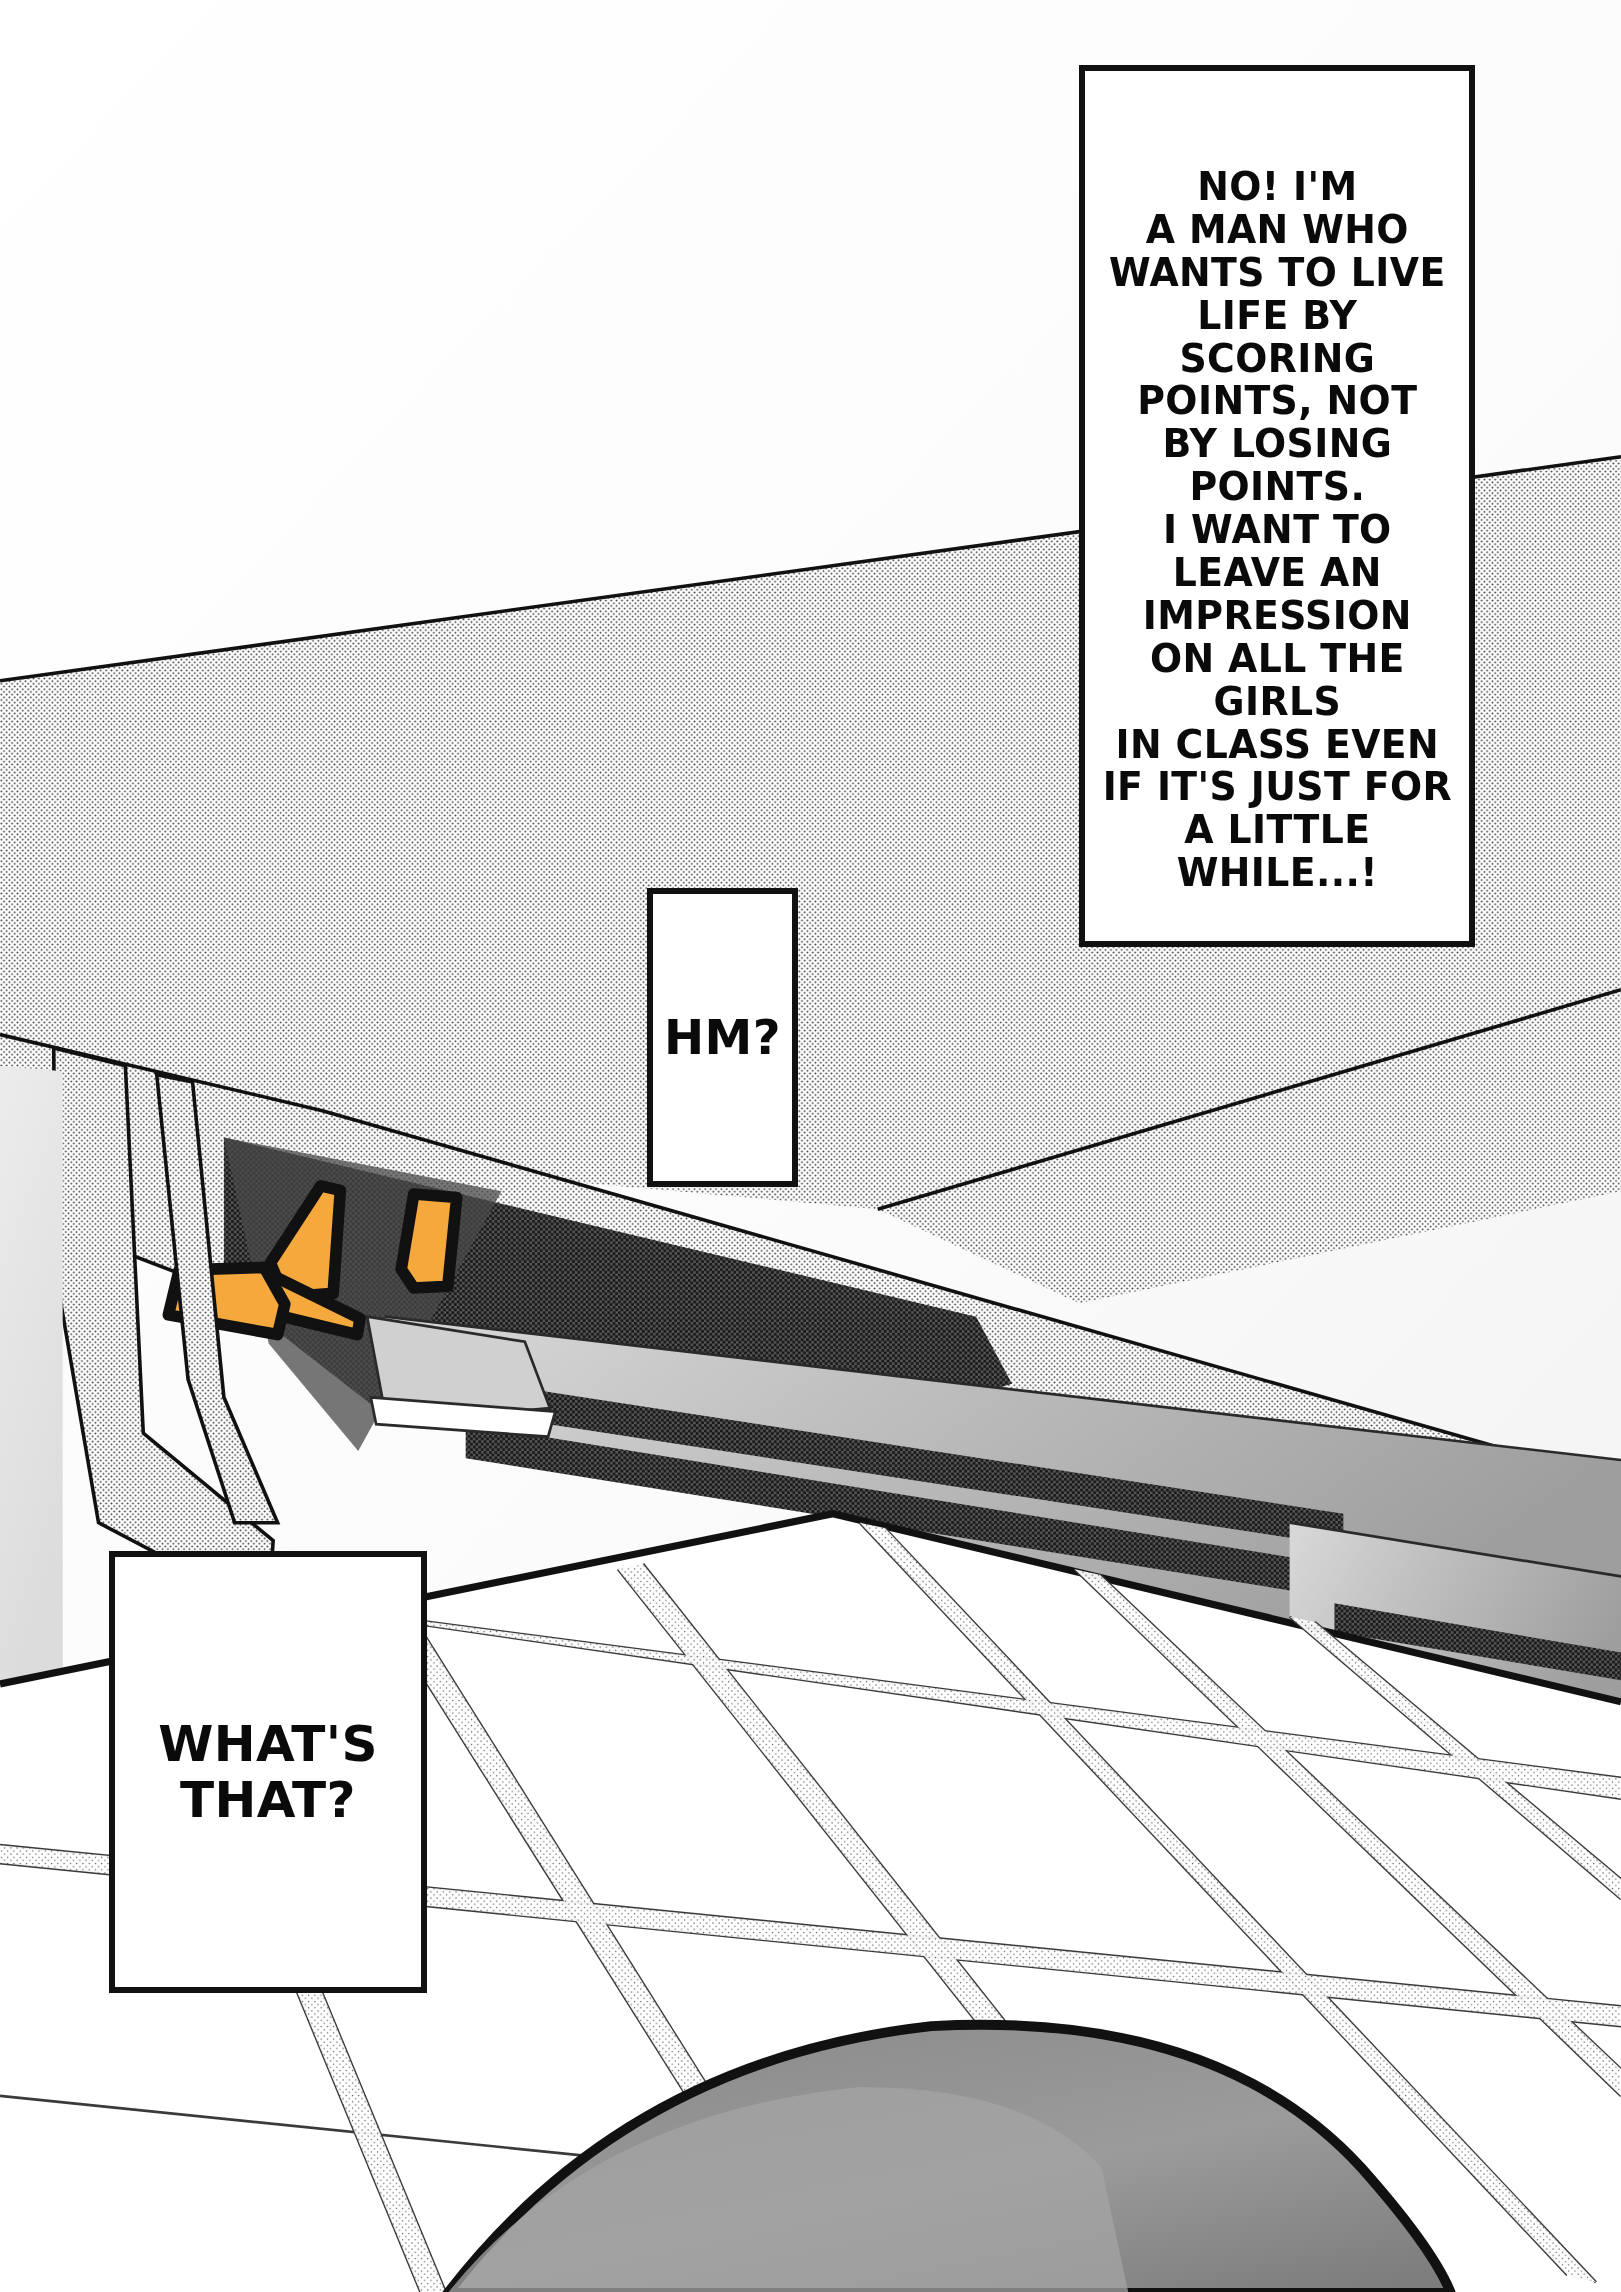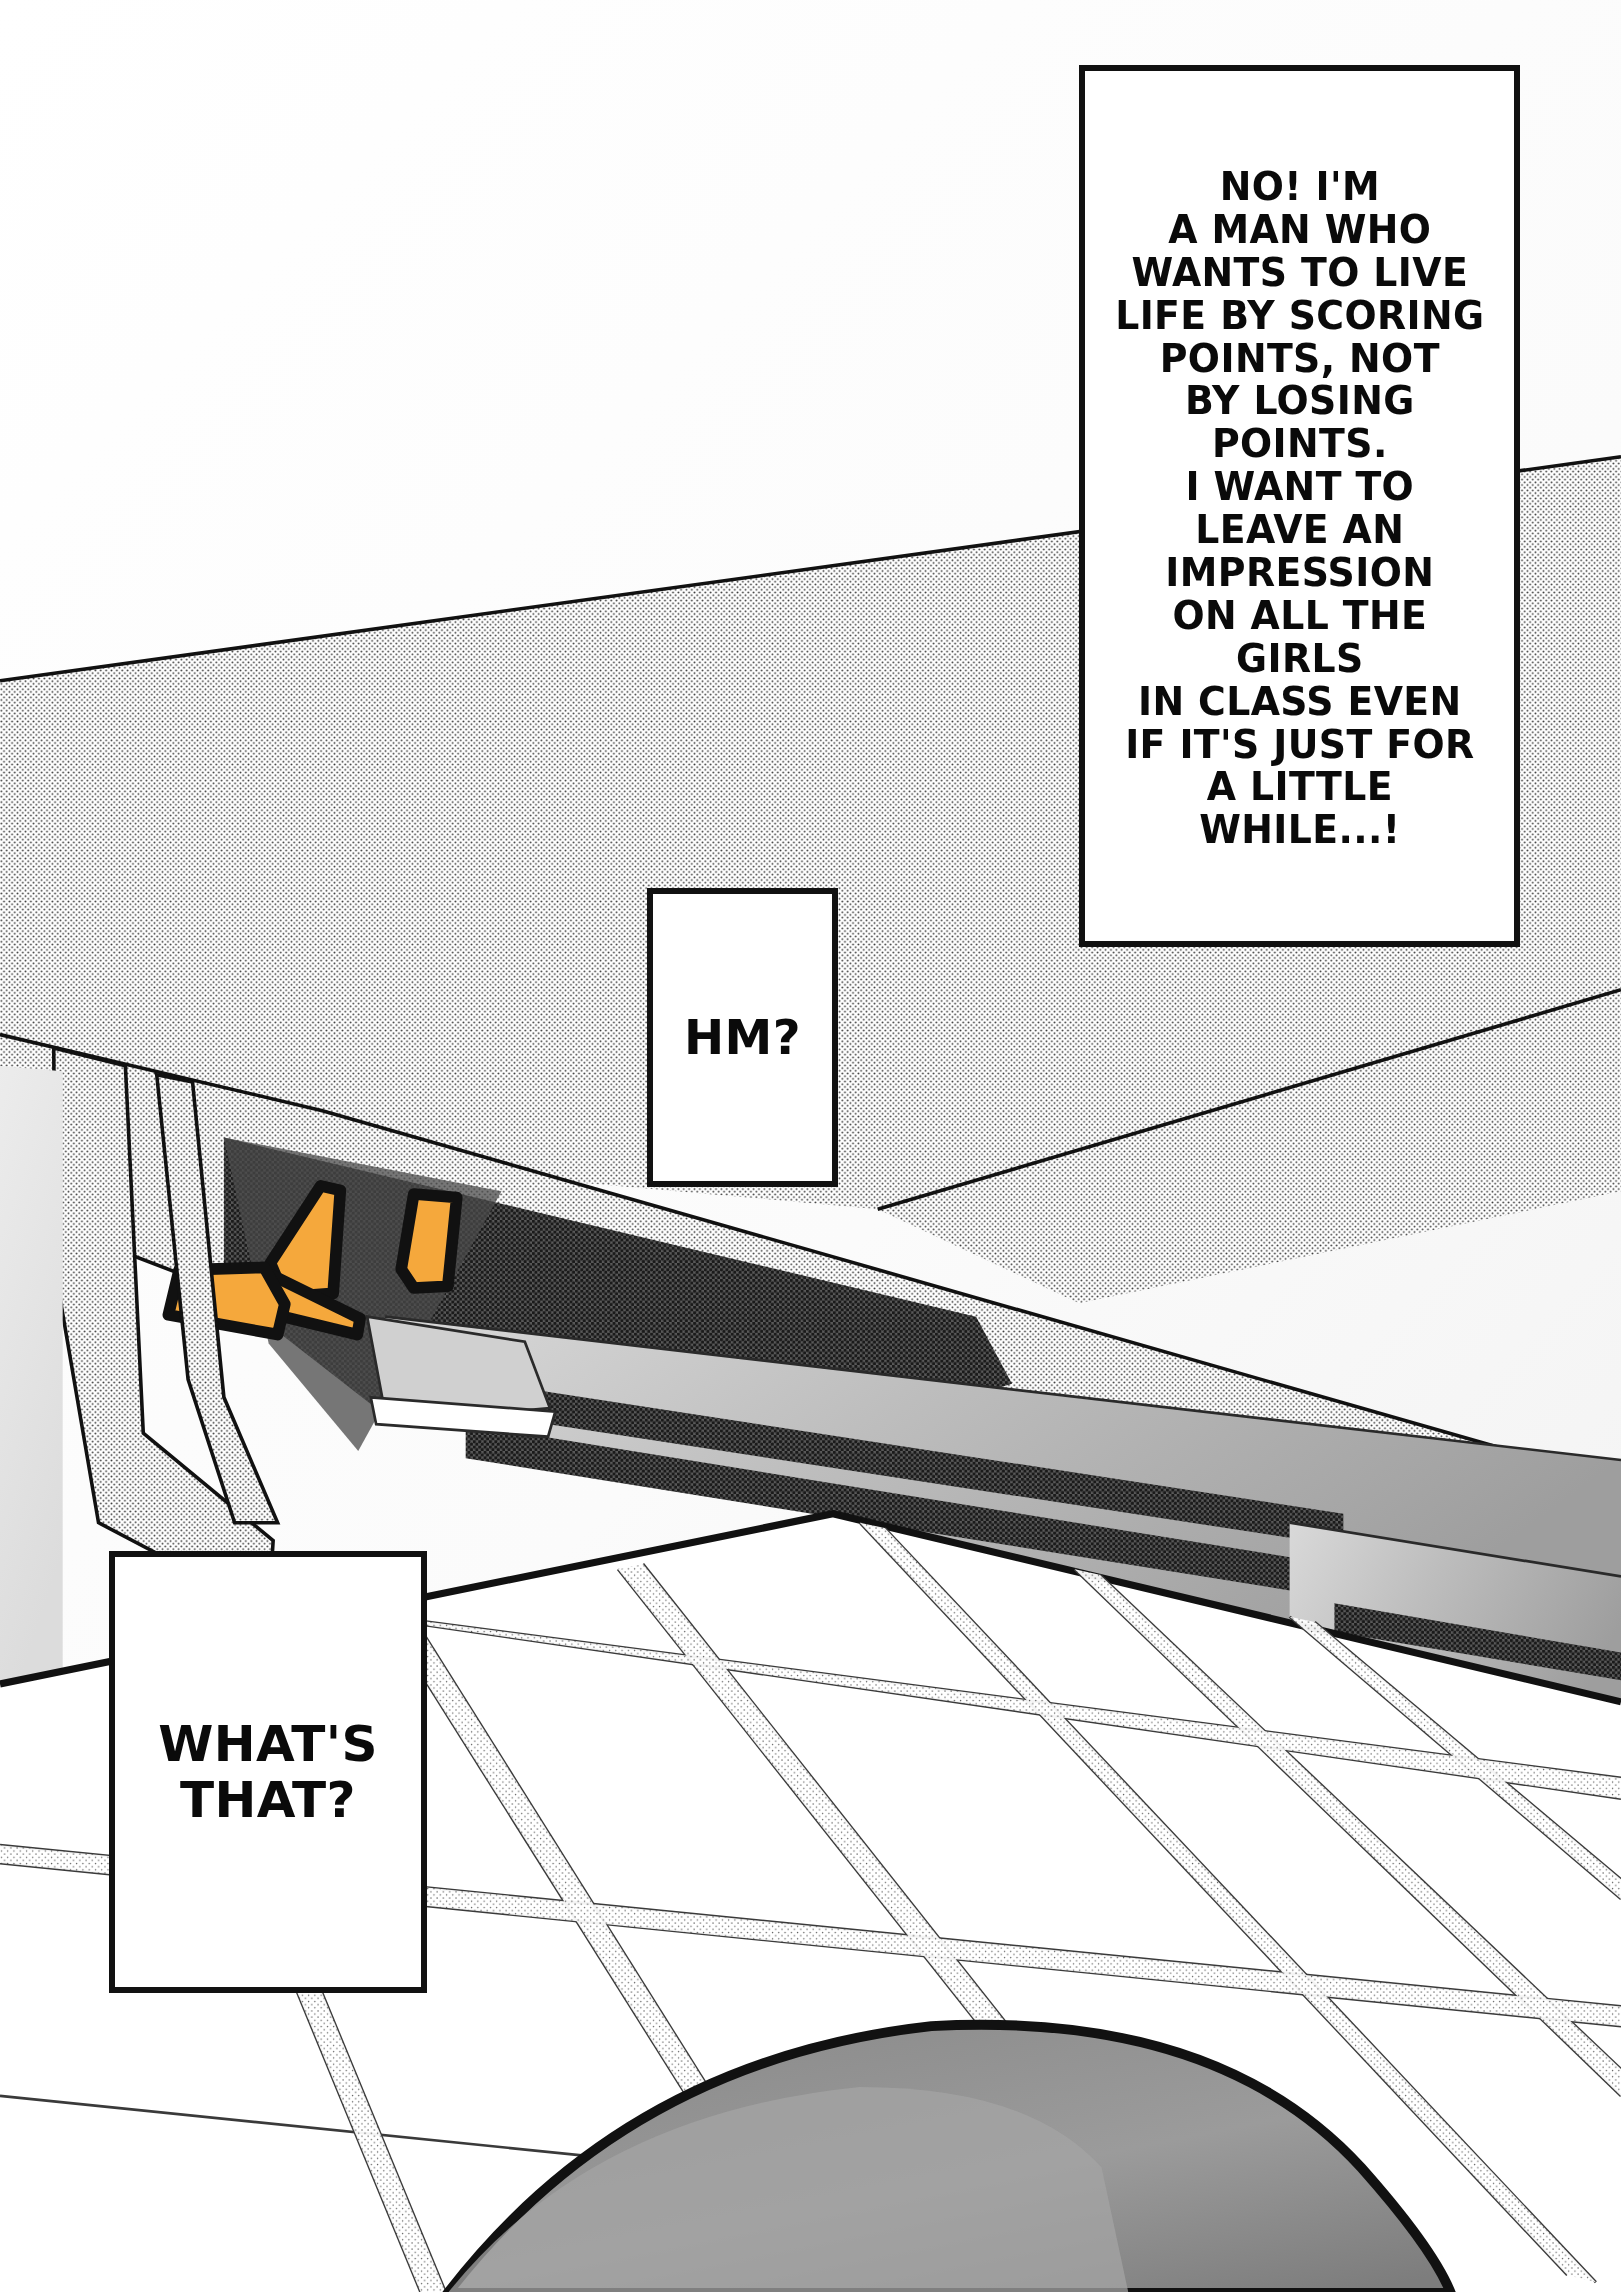--- a/index.html
+++ b/index.html
@@ -51,7 +51,7 @@
   #monologue-box {
     left: 1079px;
     top: 65px;
-    width: 441px;
+    width: 396px;
     height: 882px;
     align-items: flex-start;
     justify-content: flex-end;

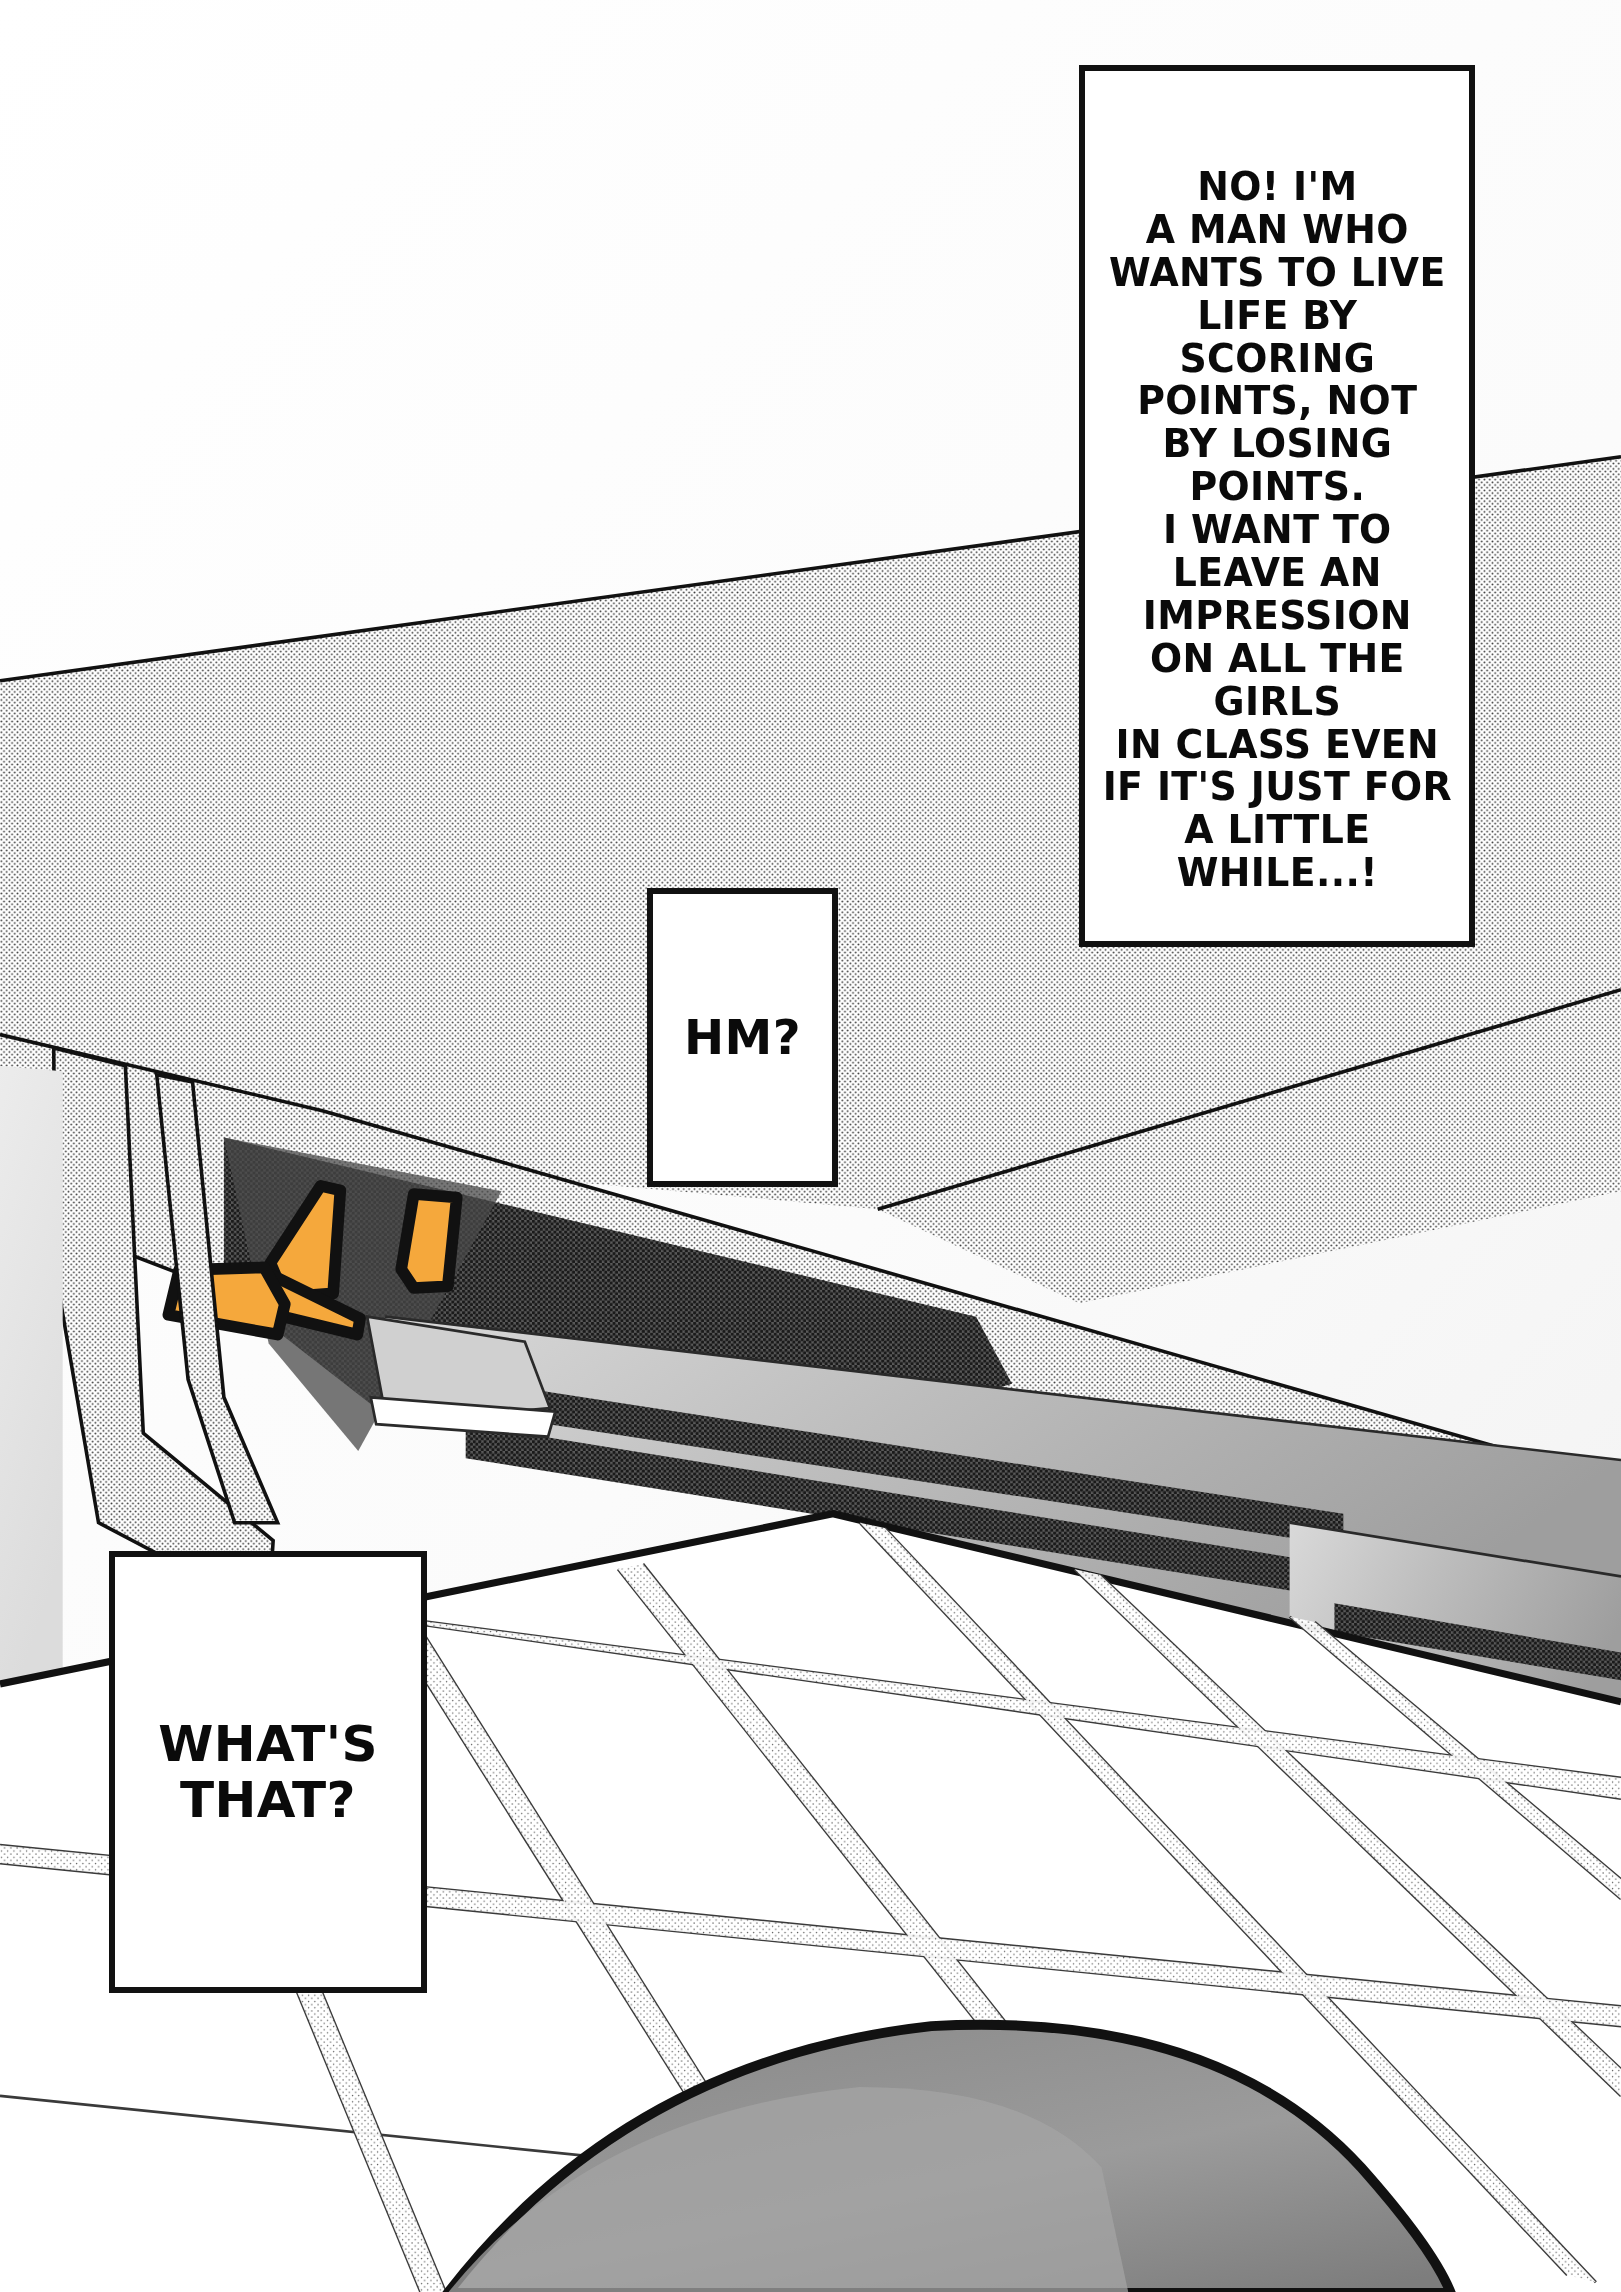--- a/index.html
+++ b/index.html
@@ -67,7 +67,7 @@
   #hm-box {
     left: 647px;
     top: 888px;
-    width: 191px;
+    width: 151px;
     height: 299px;
   }
   #hm-box .caption-text {

